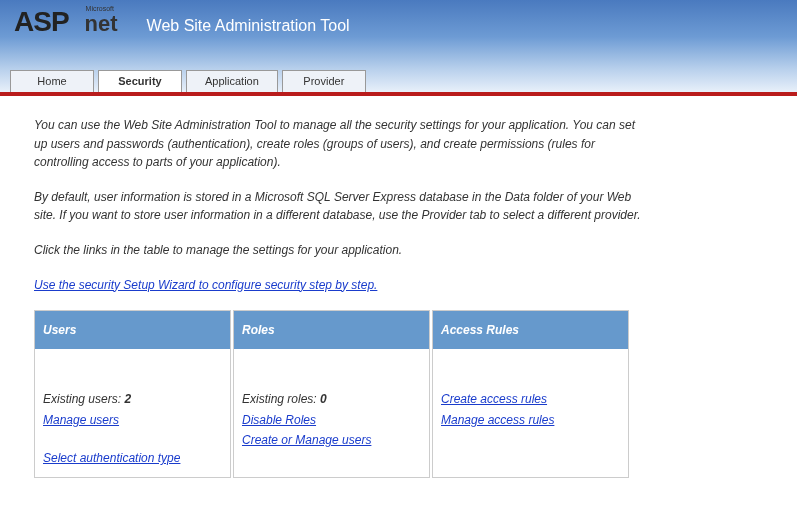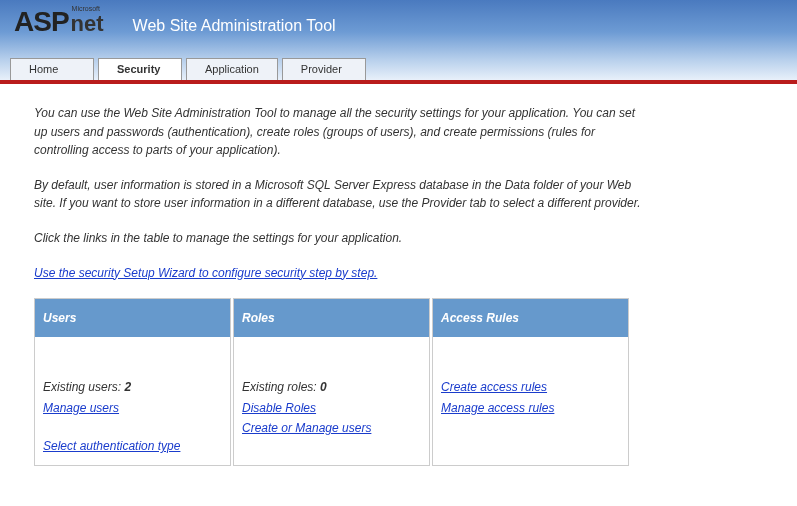--- a/index.html
+++ b/index.html
@@ -6,7 +6,7 @@
   body { font-family: Verdana, Geneva, sans-serif; font-size: 12px; color: #333; background: #fff; width: 797px; }
   .header {
     background: linear-gradient(to bottom, #4a7abf 0%, #6d9bd4 40%, #b8d0ec 75%, #e8f0fa 100%);
-    display: flex; align-items: center; padding: 4px 10px 0 10px; height: 80px; position: relative;
+    display: flex; align-items: center; padding: 4px 10px 0 10px; height: 92px; position: relative;
   }
   .logo-wrap { display: flex; align-items: baseline; gap: 10px; position: absolute; top: 6px; left: 14px; }
   .logo { display: flex; align-items: baseline; }

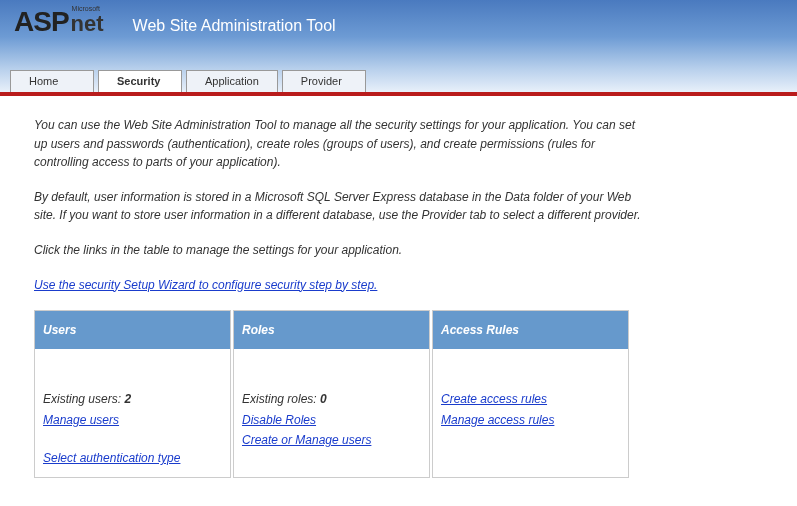--- a/index.html
+++ b/index.html
@@ -11,7 +11,7 @@
   .logo-wrap { display: flex; align-items: baseline; gap: 10px; position: absolute; top: 6px; left: 14px; }
   .logo { display: flex; align-items: baseline; }
   .logo .asp { font-family: Arial, sans-serif; font-weight: 900; font-size: 28px; color: #222; letter-spacing: -1px; }
-  .logo .net { font-family: Arial, sans-serif; font-weight: 700; font-size: 22px; color: #333; margin-left: 2px; position: relative; }
+  .logo .net { font-family: Arial, sans-serif; font-weight: 700; font-size: 22px; color: #333; margin-left: 16px; position: relative; }
   .logo .ms { font-size: 7px; color: #333; position: absolute; top: -6px; left: 1px; font-weight: normal; }
   .title { color: #fff; font-size: 16px; font-weight: 500; margin-left: 19px; }
   .tabs { position: absolute; bottom: 0; left: 10px; display: flex; gap: 4px; }

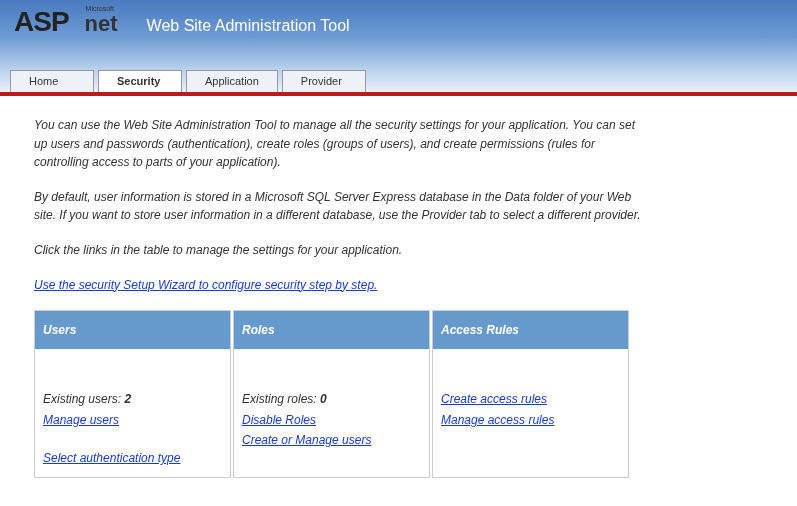--- a/index.html
+++ b/index.html
@@ -18,7 +18,7 @@
   .tab {
     border: 1px solid #999; border-bottom: none; background: #eef2f8;
     padding: 4px 18px; font-size: 11px; color: #333; cursor: pointer;
-    min-width: 84px; text-align: left; font-family: Verdana, sans-serif;
+    min-width: 84px; text-align: center; font-family: Verdana, sans-serif;
   }
   .tab.active { background: #fff; font-weight: bold; padding-bottom: 5px; }
   .content { padding: 20px 20px 20px 34px; border-top: 4px solid #b91c1c; font-style: italic; }

